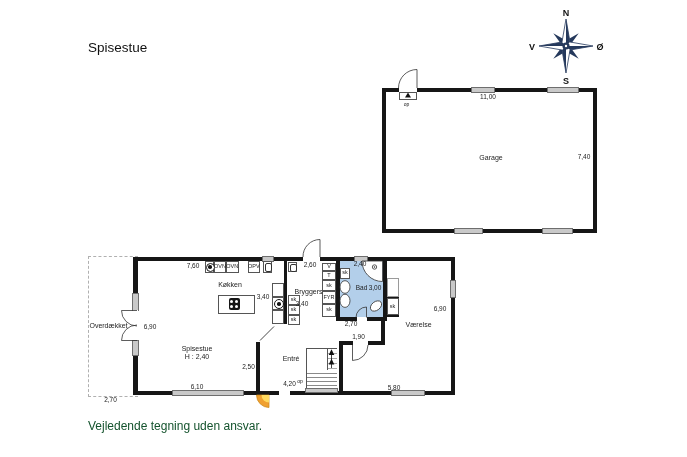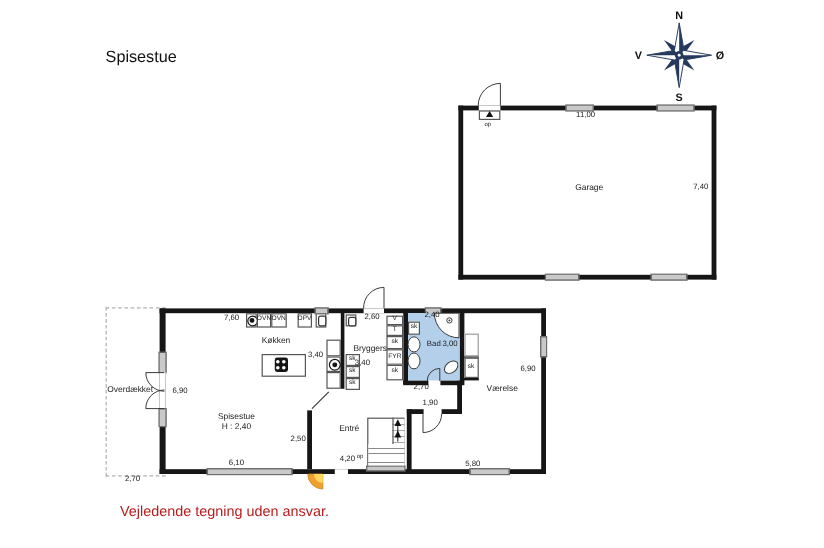--- a/index.html
+++ b/index.html
@@ -16,7 +16,7 @@
   .dim{position:absolute;font-size:6.5px;color:#1c1c1c;transform:translate(-50%,-50%);white-space:nowrap;}
   .tiny{position:absolute;font-size:5px;color:#1c1c1c;transform:translate(-50%,-50%);white-space:nowrap;}
   .title{position:absolute;left:88px;top:40px;font-size:13.5px;color:#111;}
-  .footer{position:absolute;left:100px;top:419px;font-size:12px;color:#b91c1c;}
+  .footer{position:absolute;left:88px;top:419px;font-size:12px;color:#14532d;}
   .dashrect{position:absolute;border-left:1px dashed #b0b0b0;border-top:1px dashed #b0b0b0;
             border-bottom:1px dashed #b0b0b0;box-sizing:border-box;}
   .island{position:absolute;background:#fff;border:1px solid #555;box-sizing:border-box;}

